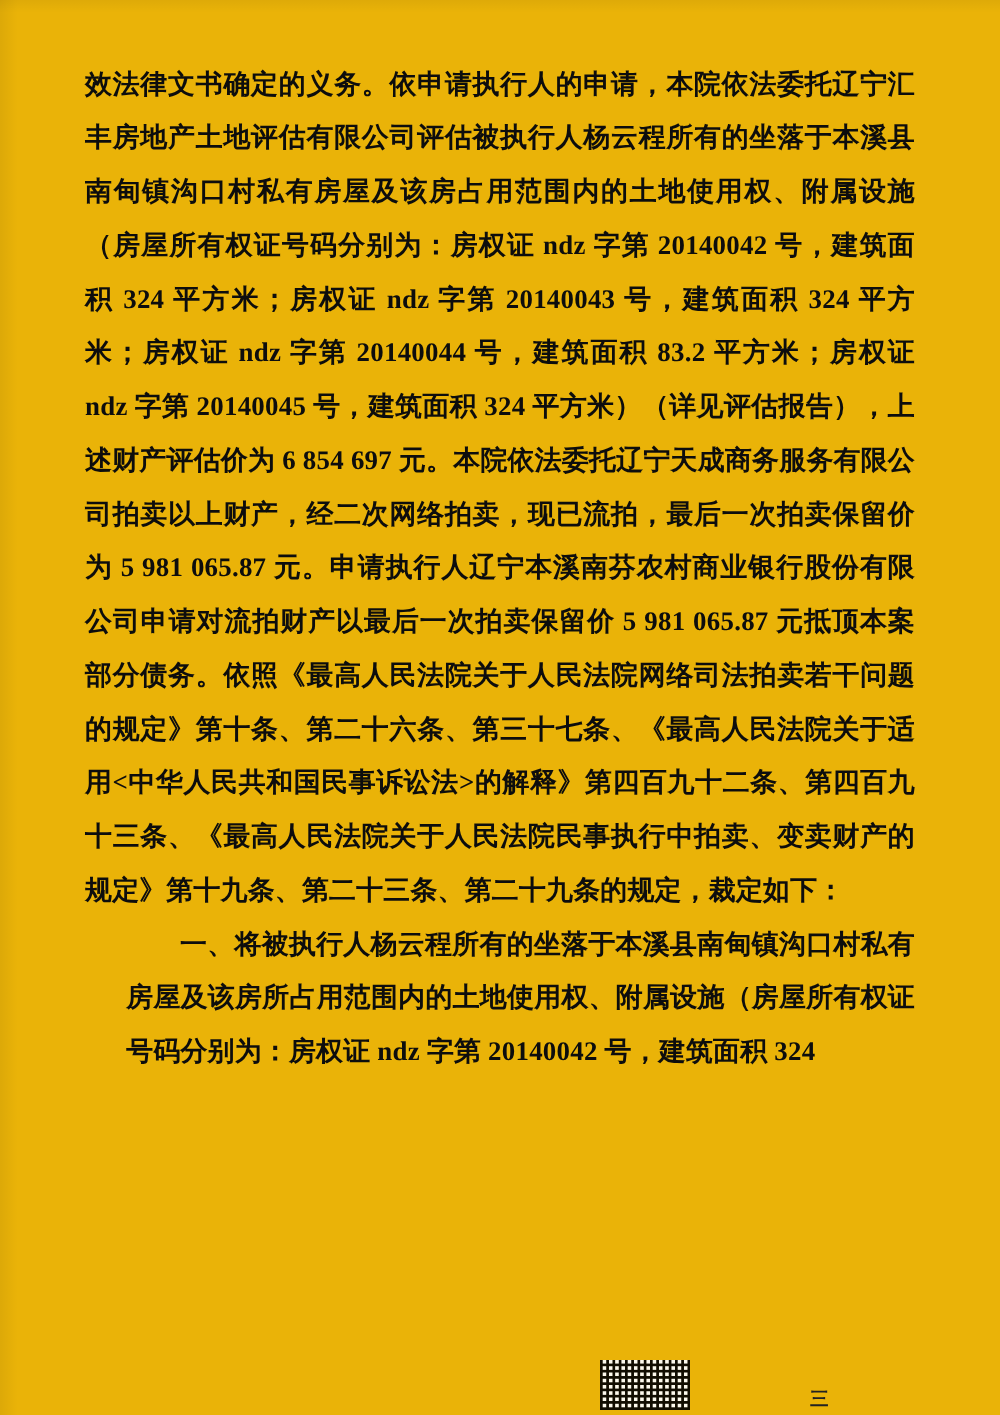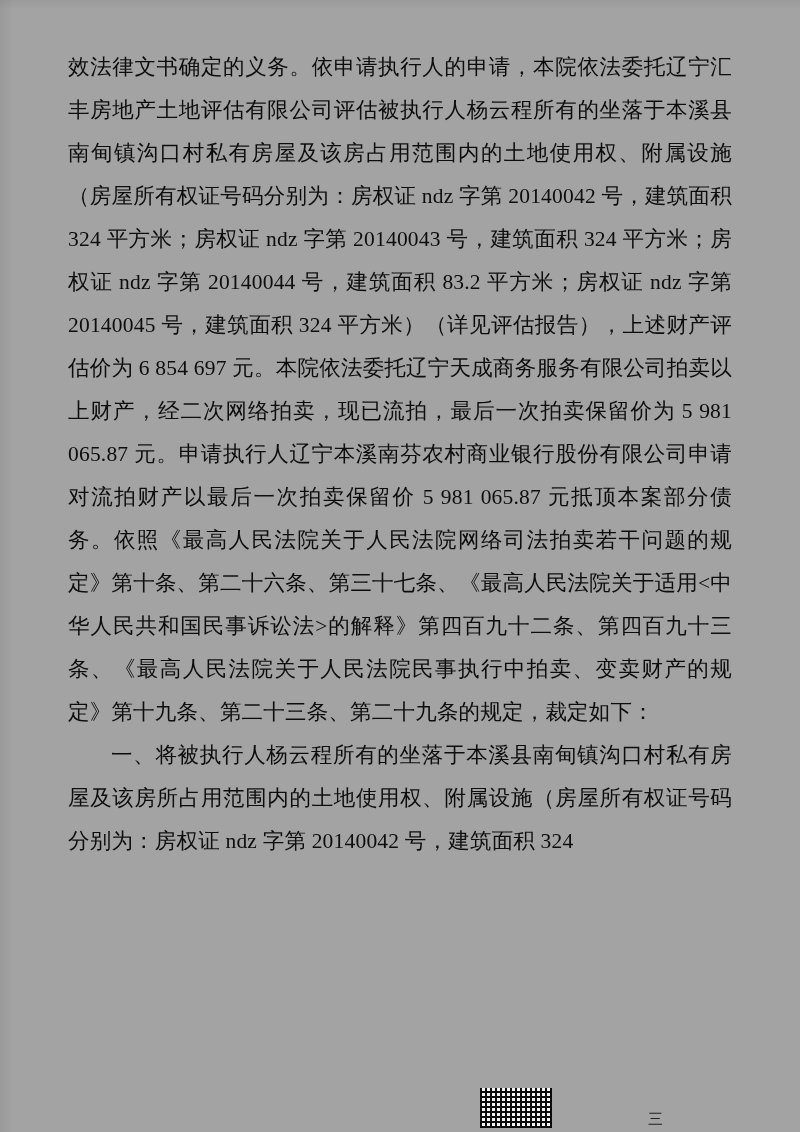--- a/index.html
+++ b/index.html
@@ -20,7 +20,8 @@
     left: 0; top: 0;
     width: 800px;
     height: 1132px;
-    background: #a3a3a3;
+    background: #eab308;
+    font-weight: bold;
   }
   .doc-body {
     position: absolute;

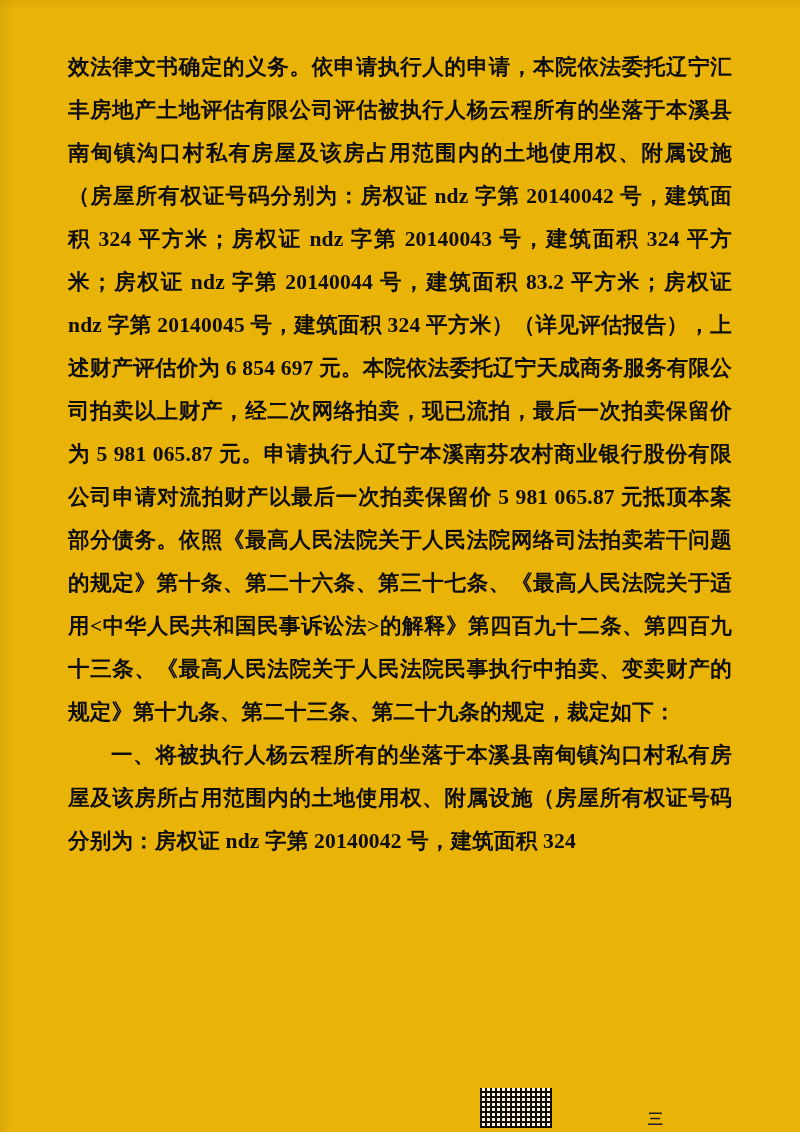--- a/index.html
+++ b/index.html
@@ -40,6 +40,7 @@
   }
   .para.indent {
     text-indent: 2em;
+    margin-left: 33px;
   }
   .para + .para {
     margin-top: 0;

